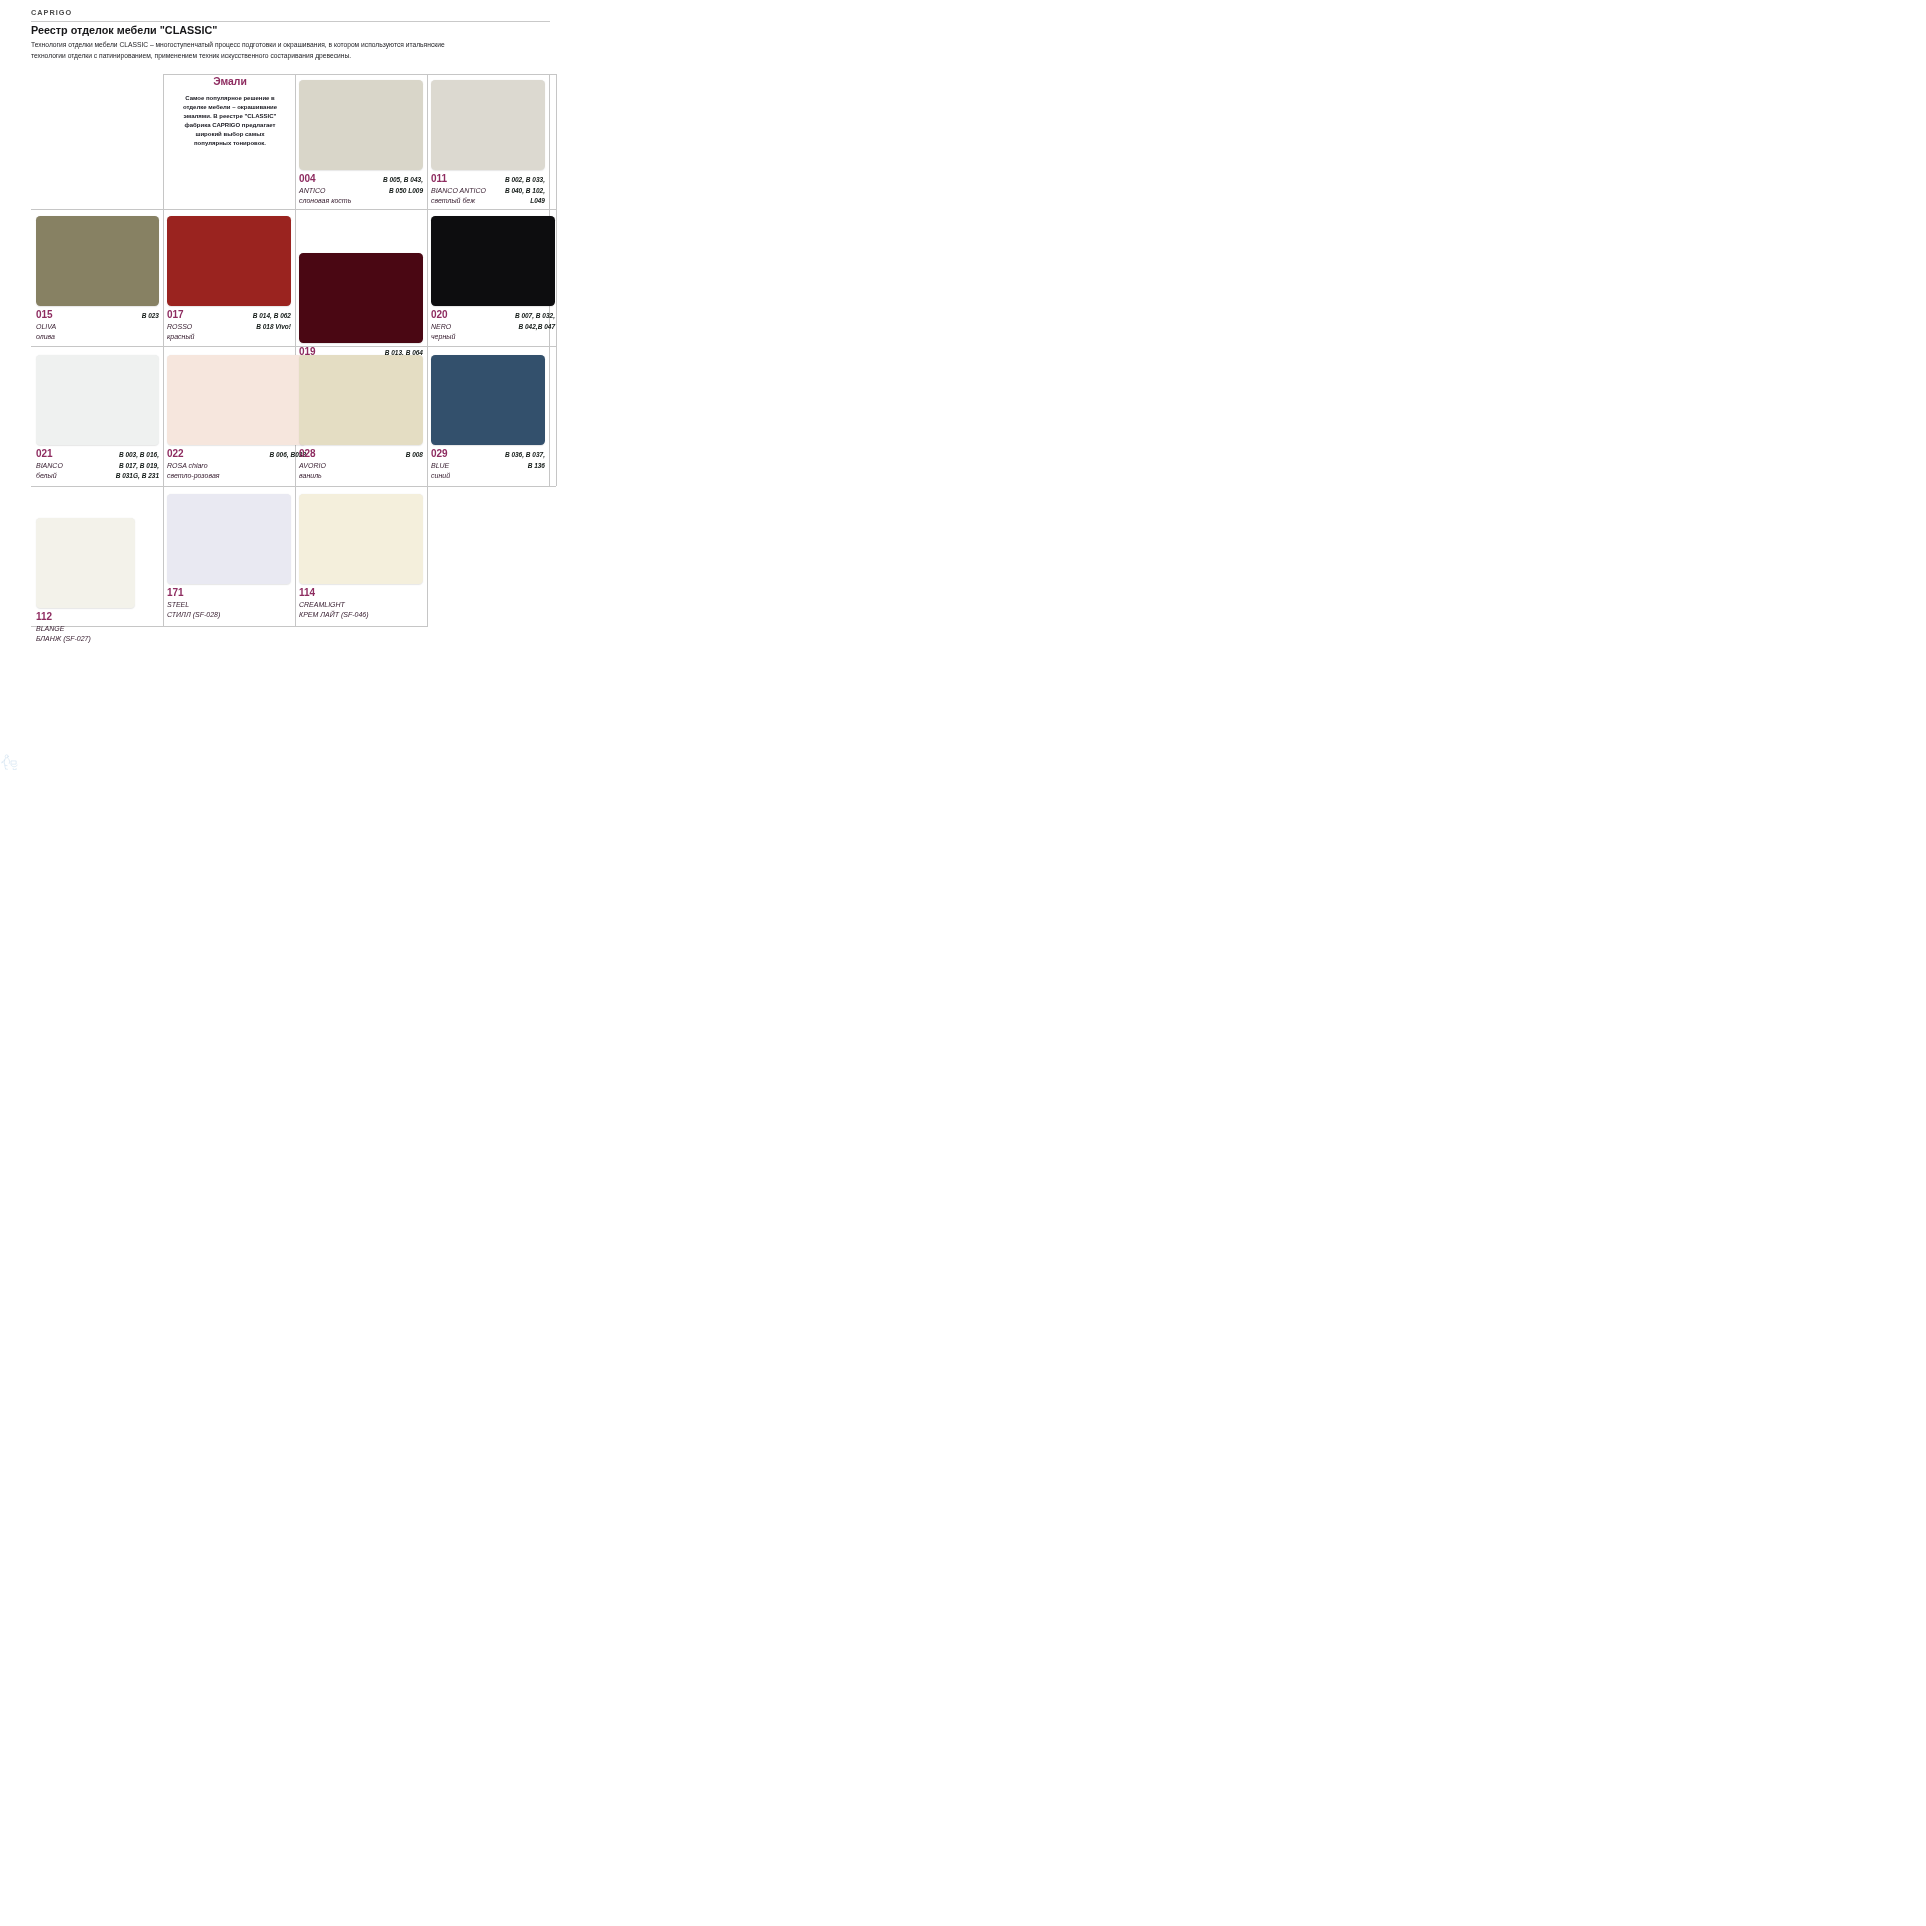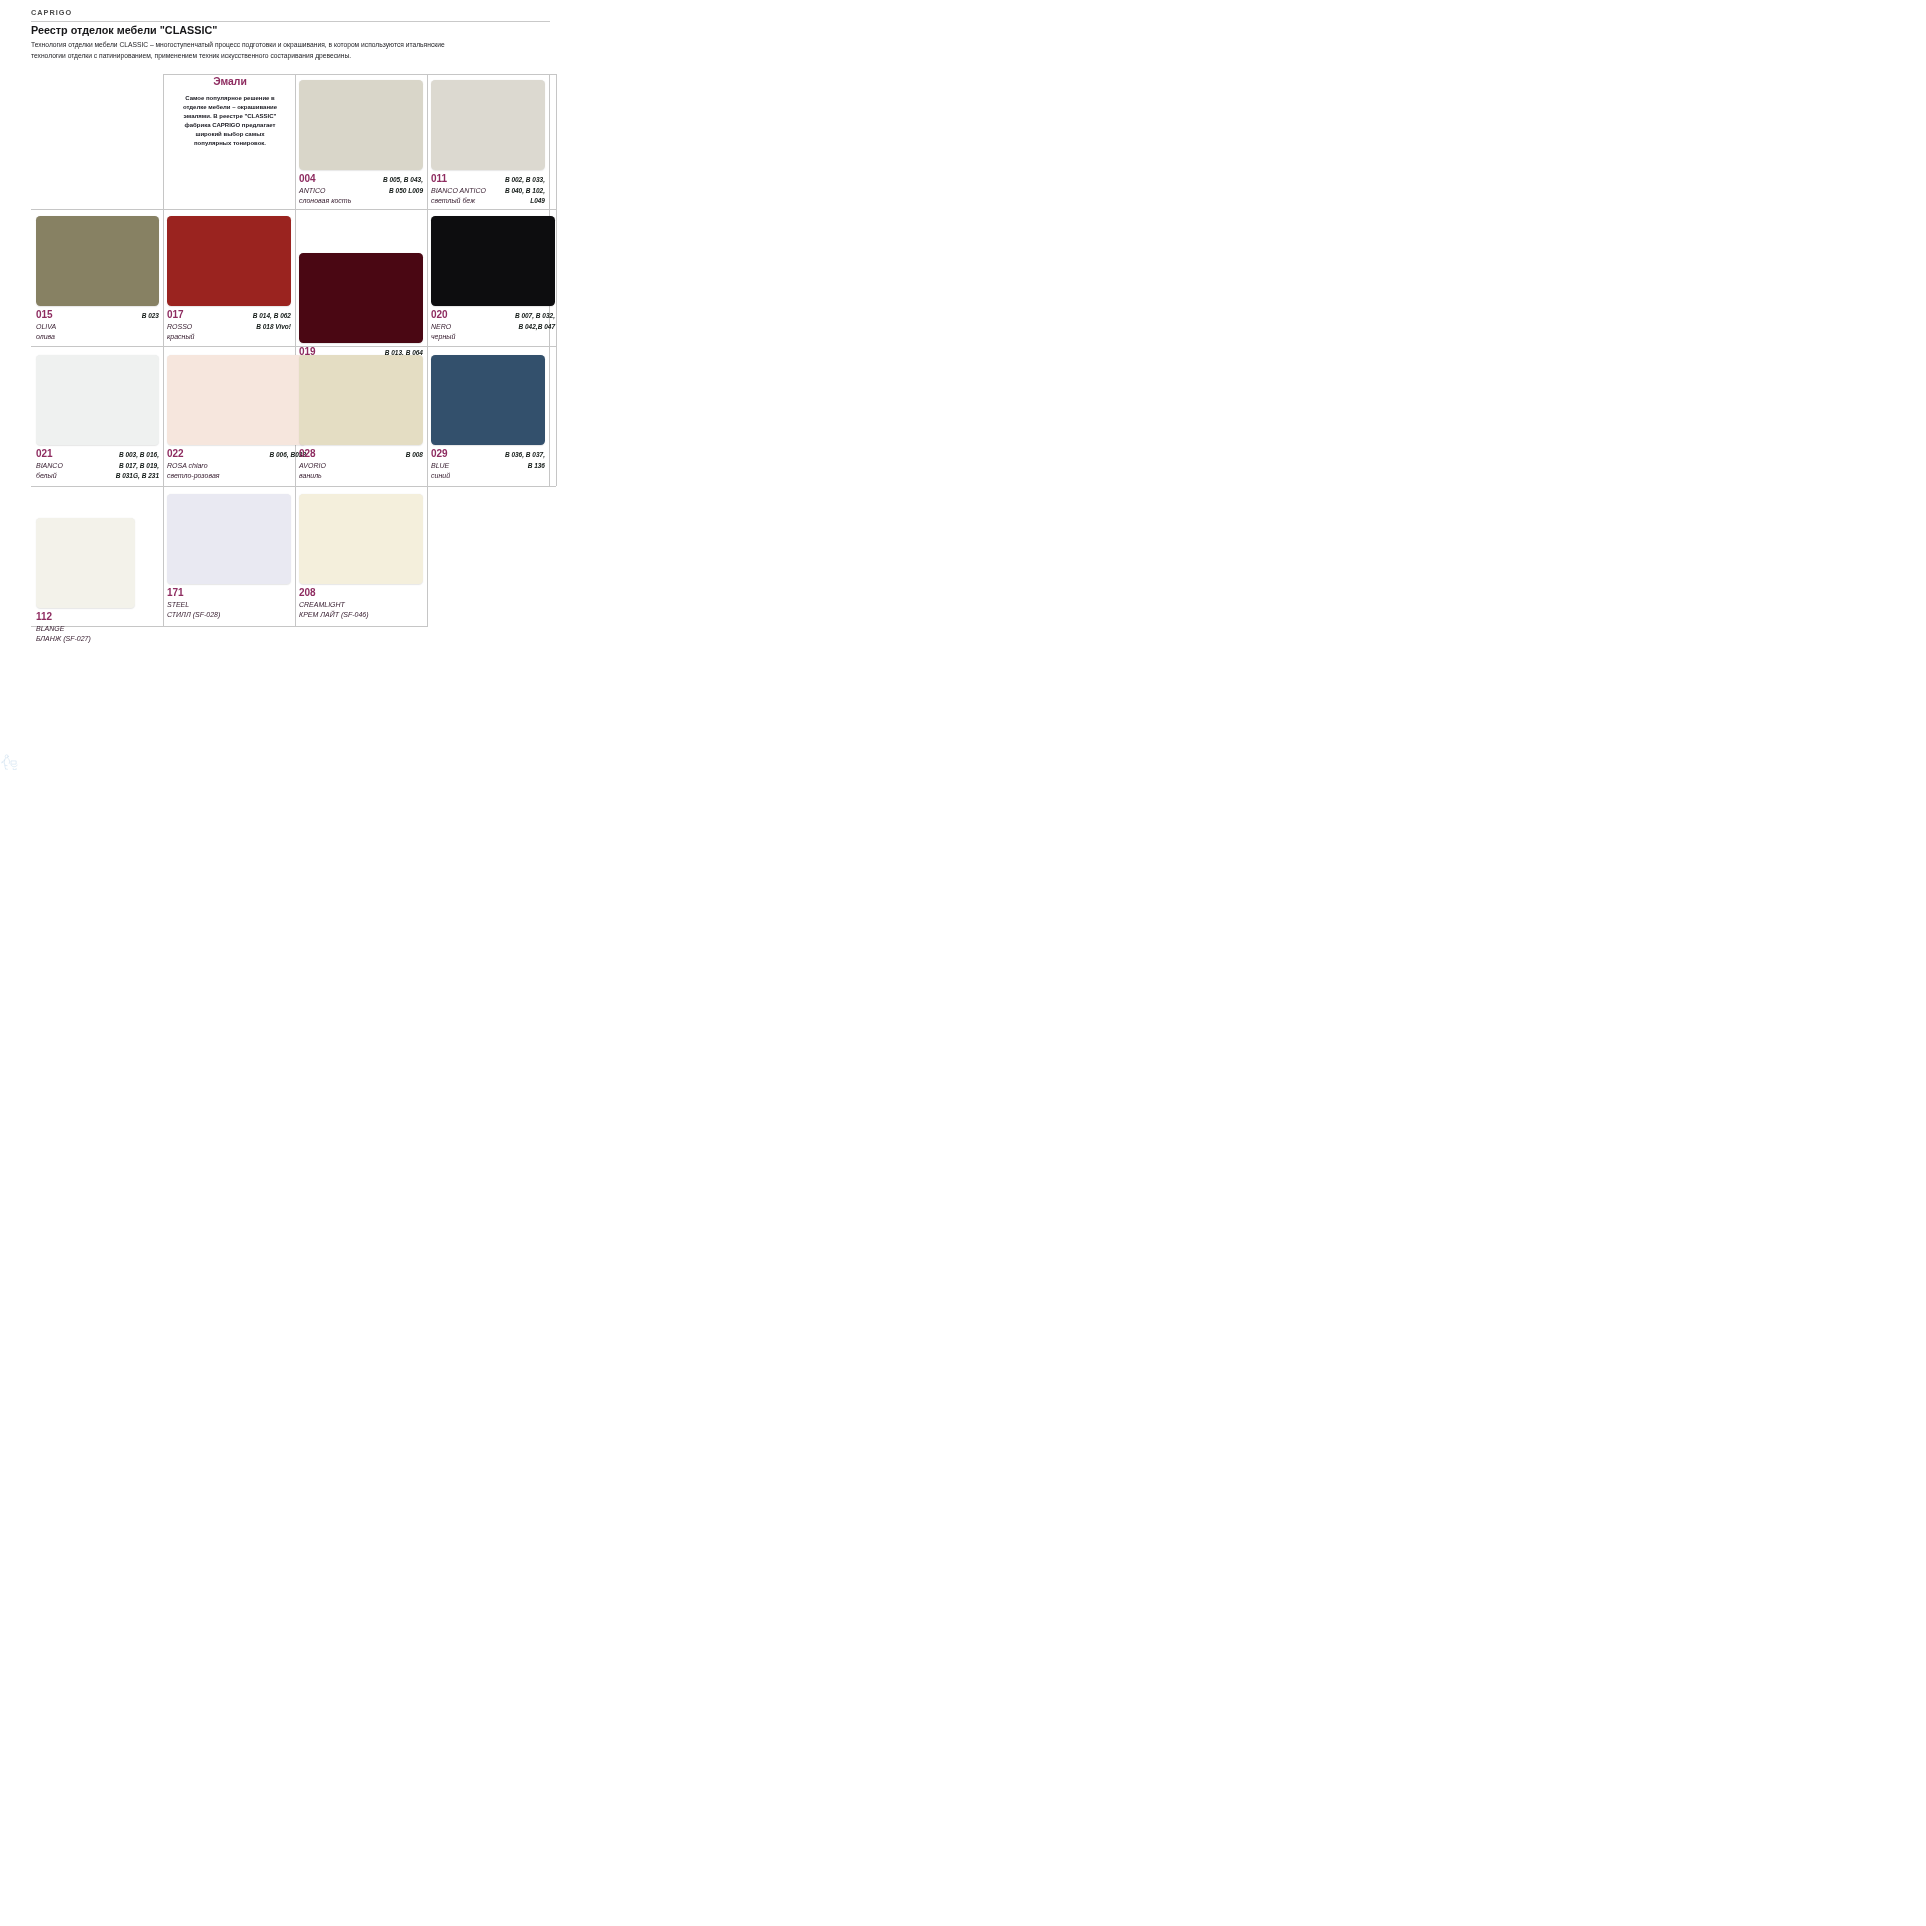--- a/index.html
+++ b/index.html
@@ -255,7 +255,7 @@
         <div class="swatch" style="background: rgb(244, 239, 220);"></div>
         <div class="label-row">
           <div>
-            <div class="num">208</div>
+            <div class="num">114</div>
             <div class="name">CREAMLIGHT</div>
             <div class="sub">КРЕМ ЛАЙТ (SF-046)</div>
           </div>

